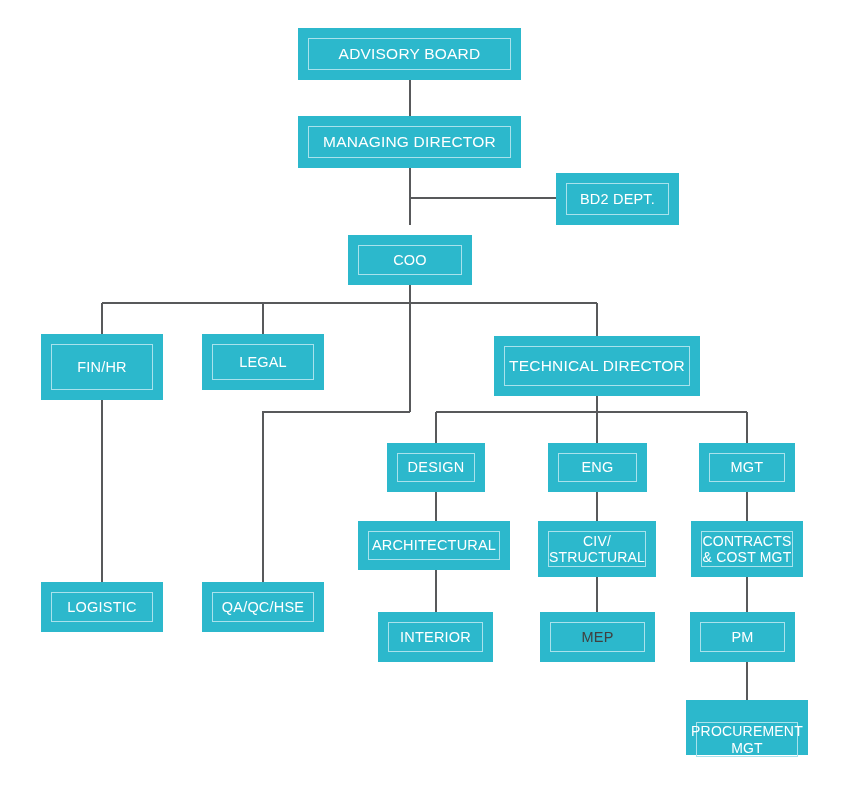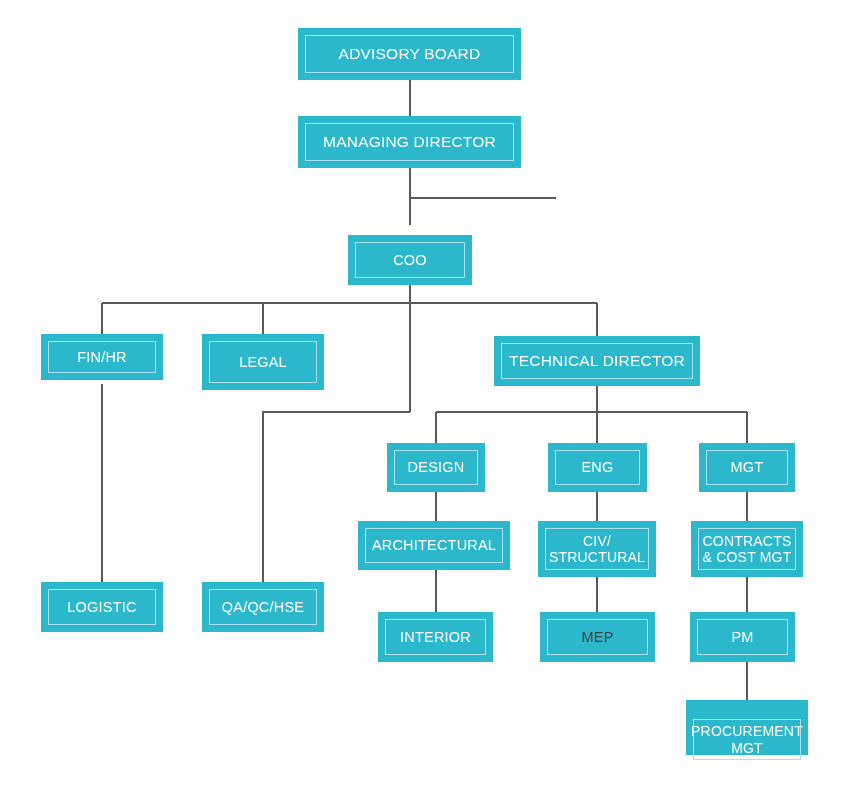--- a/index.html
+++ b/index.html
@@ -32,7 +32,7 @@
     position: absolute;
     box-sizing: border-box;
     background: #2cb8cc;
-    border: 4px solid #0f766e;
+    border: 7px solid #0f766e;
     padding: 3px;
     display: flex;
     align-items: center;

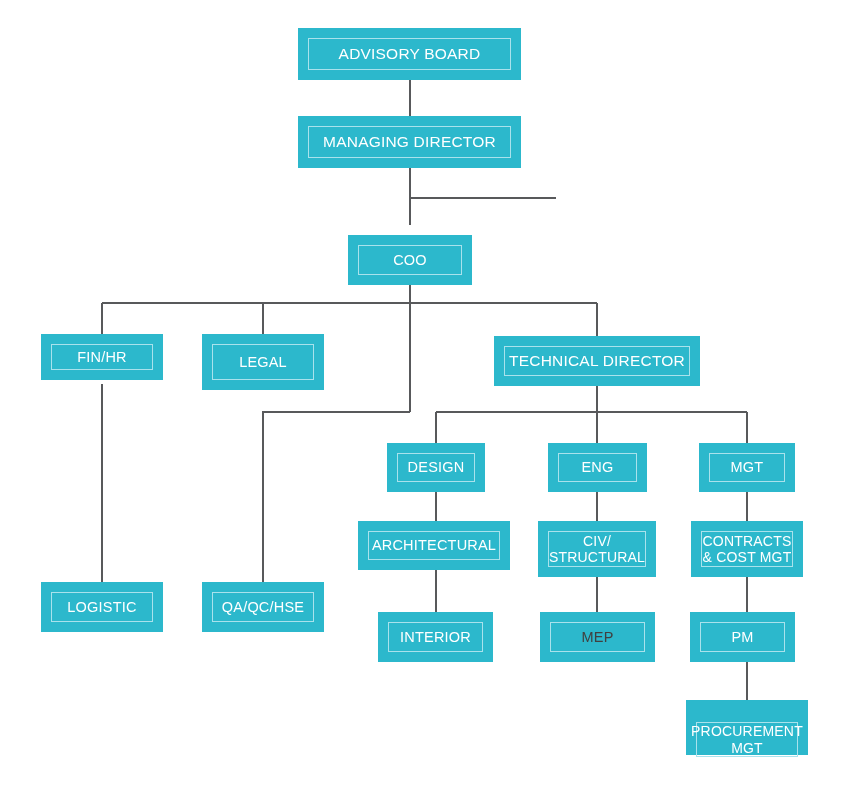--- a/index.html
+++ b/index.html
@@ -109,6 +109,9 @@
     <div class="node-inner" style="border-color: rgb(169, 226, 236); color: rgb(255, 255, 255);">MANAGING DIRECTOR</div>
   </div>
 
+  <div class="node" style="left: 556px; top: 173px; width: 123px; height: 52px; background: rgb(44, 184, 204); border-color: rgb(44, 184, 204);">
+    <div class="node-inner" style="border-color: rgb(169, 226, 236); color: rgb(255, 255, 255);">BD2 DEPT.</div>
+  </div>
 
   <div class="node" style="left: 348px; top: 235px; width: 124px; height: 50px; background: rgb(44, 184, 204); border-color: rgb(44, 184, 204);">
     <div class="node-inner" style="border-color: rgb(169, 226, 236); color: rgb(255, 255, 255);">COO</div>

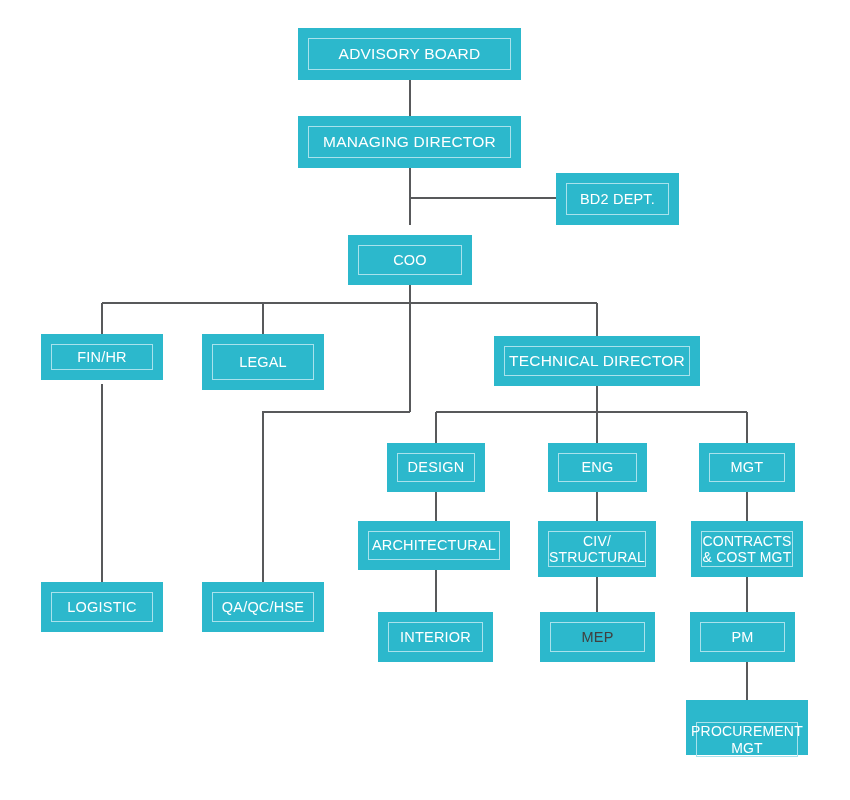--- a/index.html
+++ b/index.html
@@ -117,7 +117,7 @@
     <div class="node-inner" style="border-color: rgb(169, 226, 236); color: rgb(255, 255, 255);">COO</div>
   </div>
 
-  <div class="node" style="left: 41px; top: 334px; width: 122px; height: 46px; background: rgb(44, 184, 204); border-color: rgb(44, 184, 204);">
+  <div class="node" style="left: 41px; top: 334px; width: 122px; height: 66px; background: rgb(44, 184, 204); border-color: rgb(44, 184, 204);">
     <div class="node-inner" style="border-color: rgb(169, 226, 236); color: rgb(255, 255, 255);">FIN/HR</div>
   </div>
 

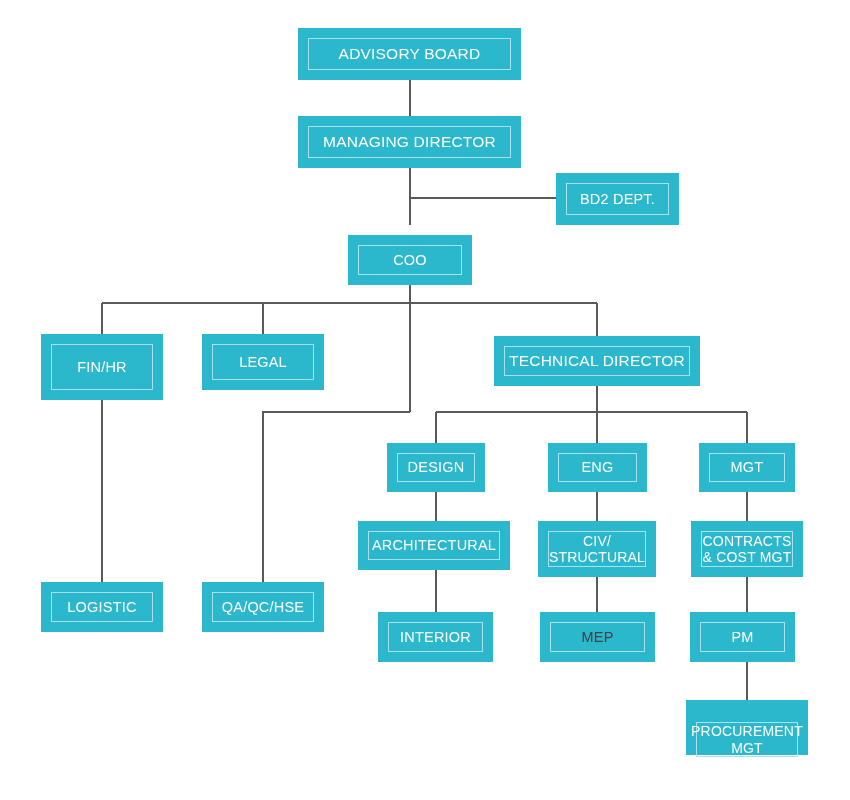--- a/index.html
+++ b/index.html
@@ -125,7 +125,7 @@
     <div class="node-inner" style="border-color: rgb(169, 226, 236); color: rgb(255, 255, 255);">LEGAL</div>
   </div>
 
-  <div class="node lg" style="left: 494px; top: 336px; width: 206px; height: 50px; background: rgb(44, 184, 204); border-color: rgb(44, 184, 204);">
+  <div class="node lg" style="left: 494px; top: 336px; width: 206px; height: 60px; background: rgb(44, 184, 204); border-color: rgb(44, 184, 204);">
     <div class="node-inner" style="border-color: rgb(169, 226, 236); color: rgb(255, 255, 255);">TECHNICAL DIRECTOR</div>
   </div>
 

